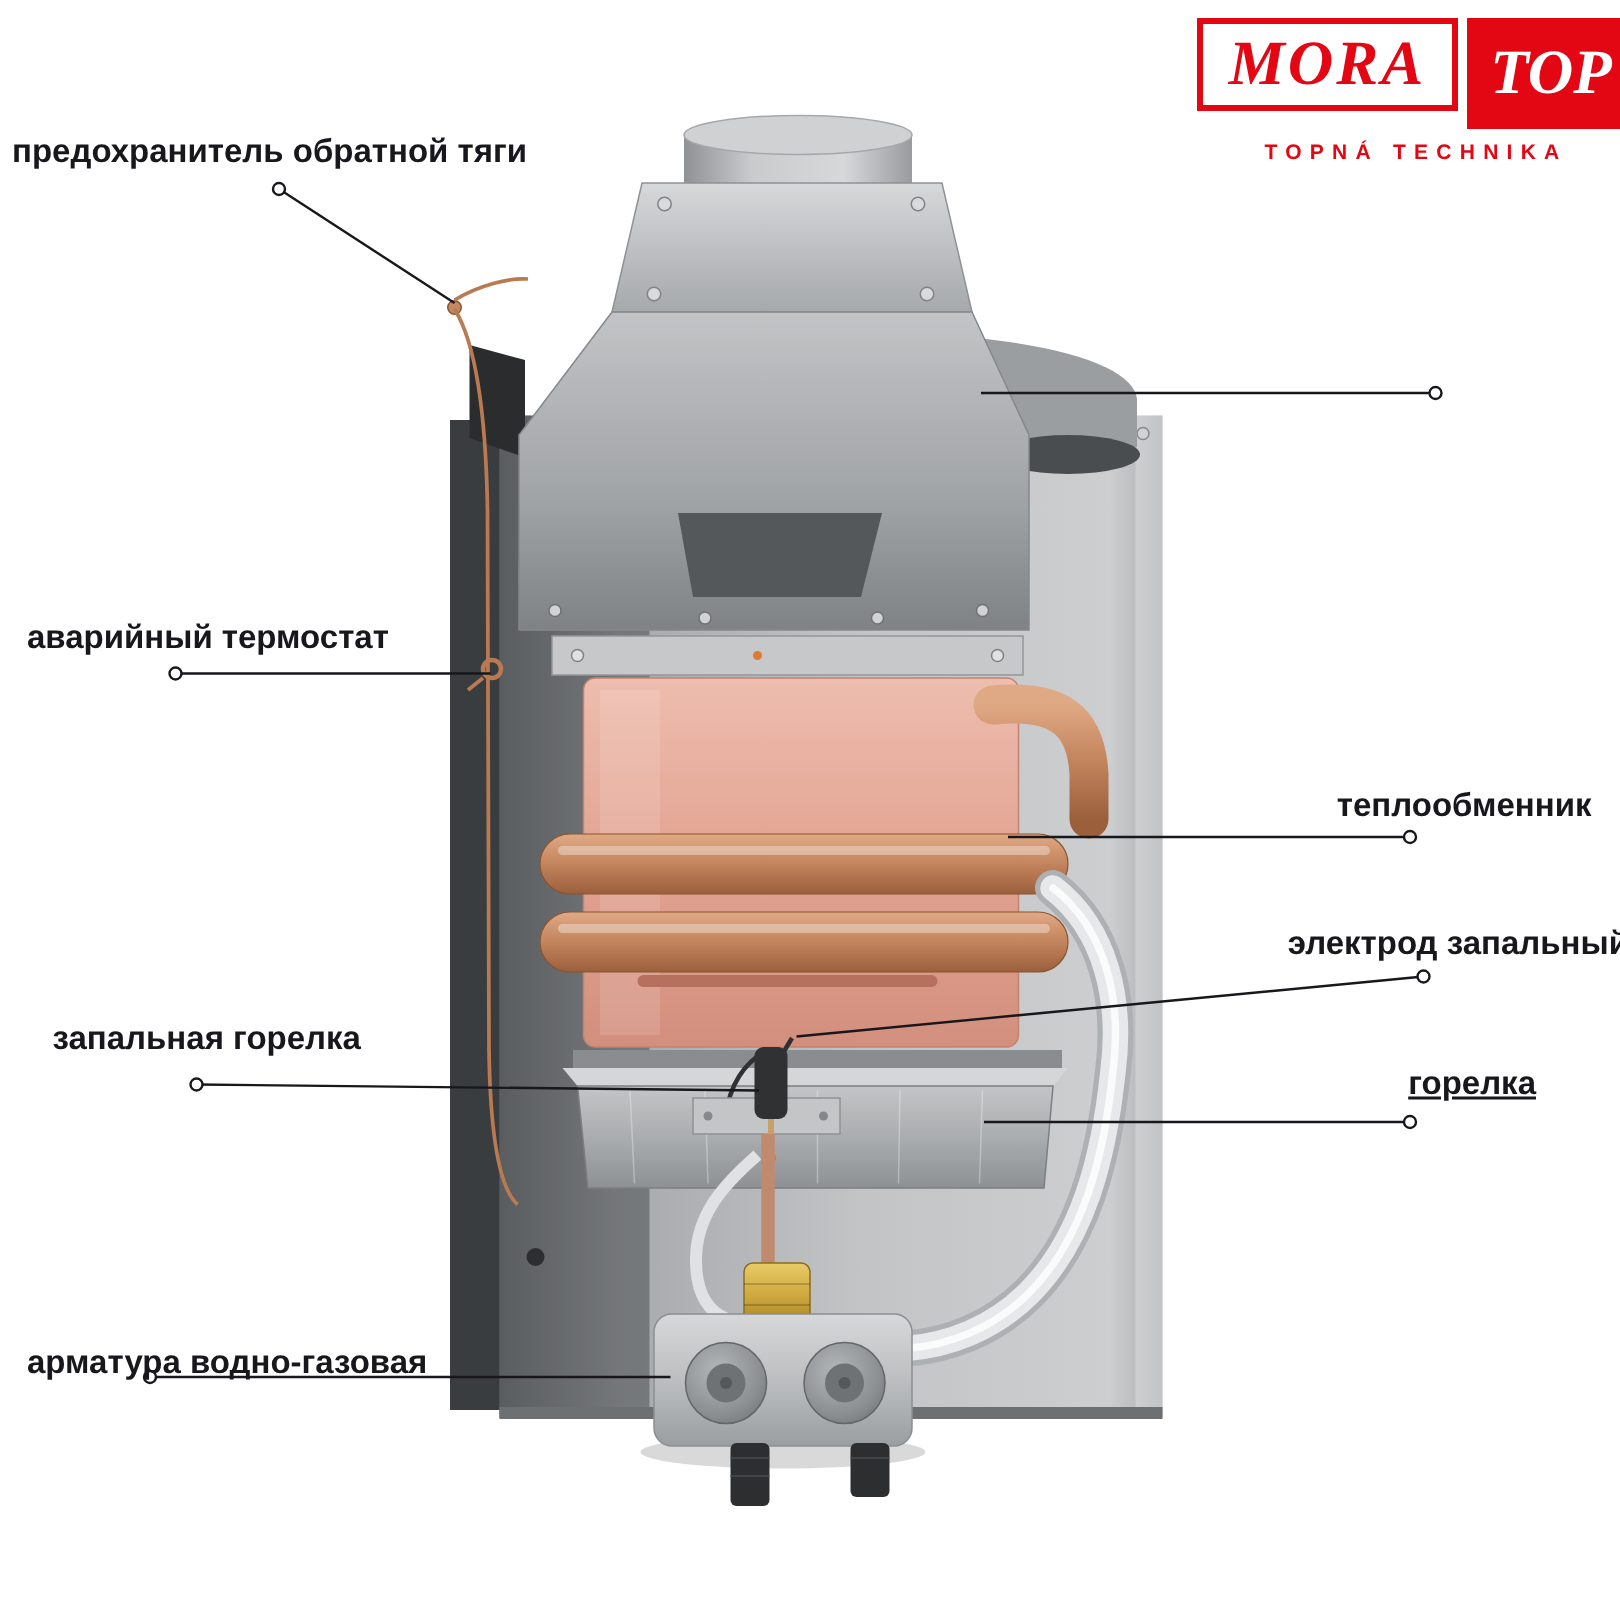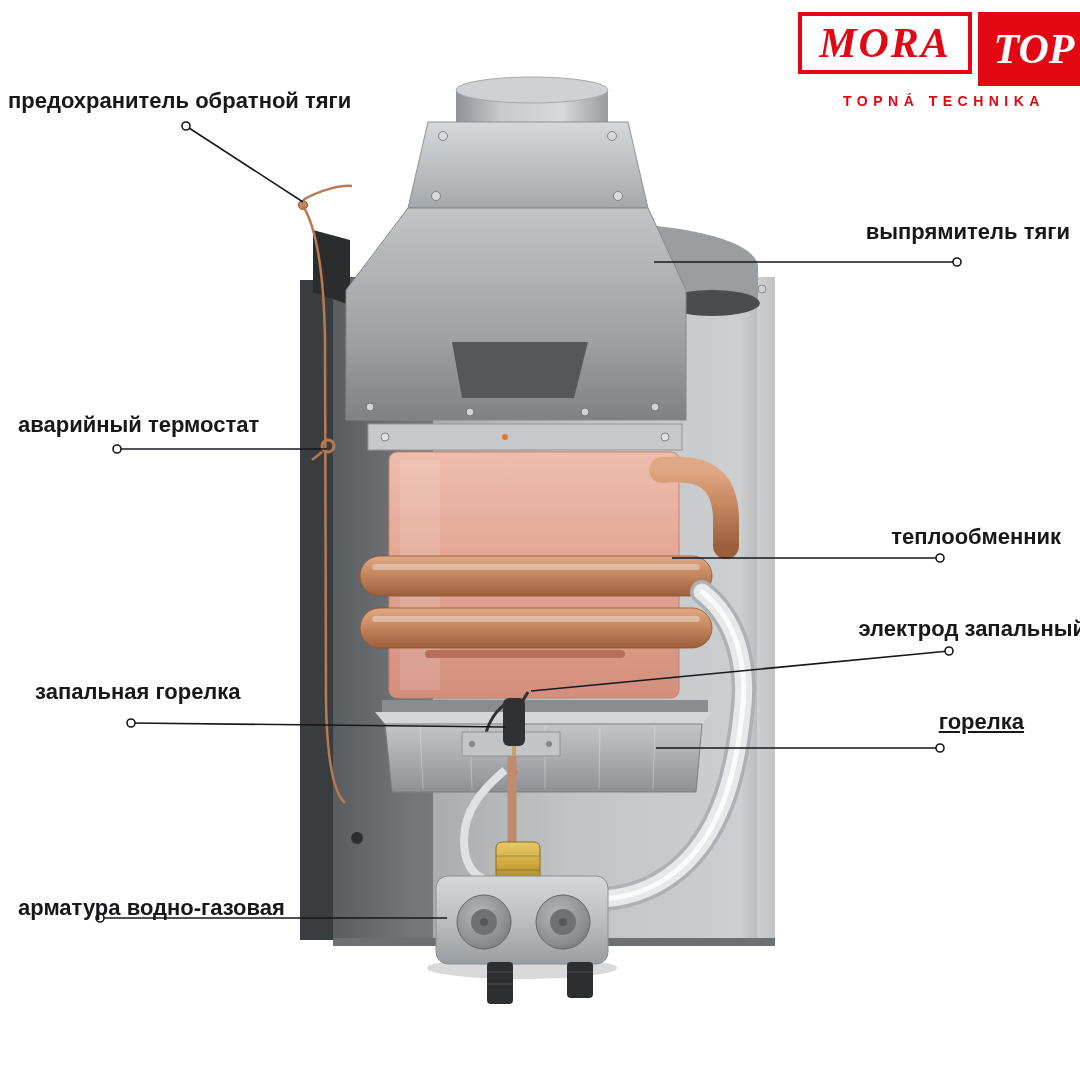--- a/index.html
+++ b/index.html
@@ -250,7 +250,6 @@
   </div>
 
   <div class="label lbl-0">предохранитель обратной тяги</div>
-  <div class="label lbl-1">выпрямитель тяги</div>
   <div class="label lbl-2">аварийный термостат</div>
   <div class="label lbl-3">теплообменник</div>
   <div class="label lbl-4">электрод запальный</div>

